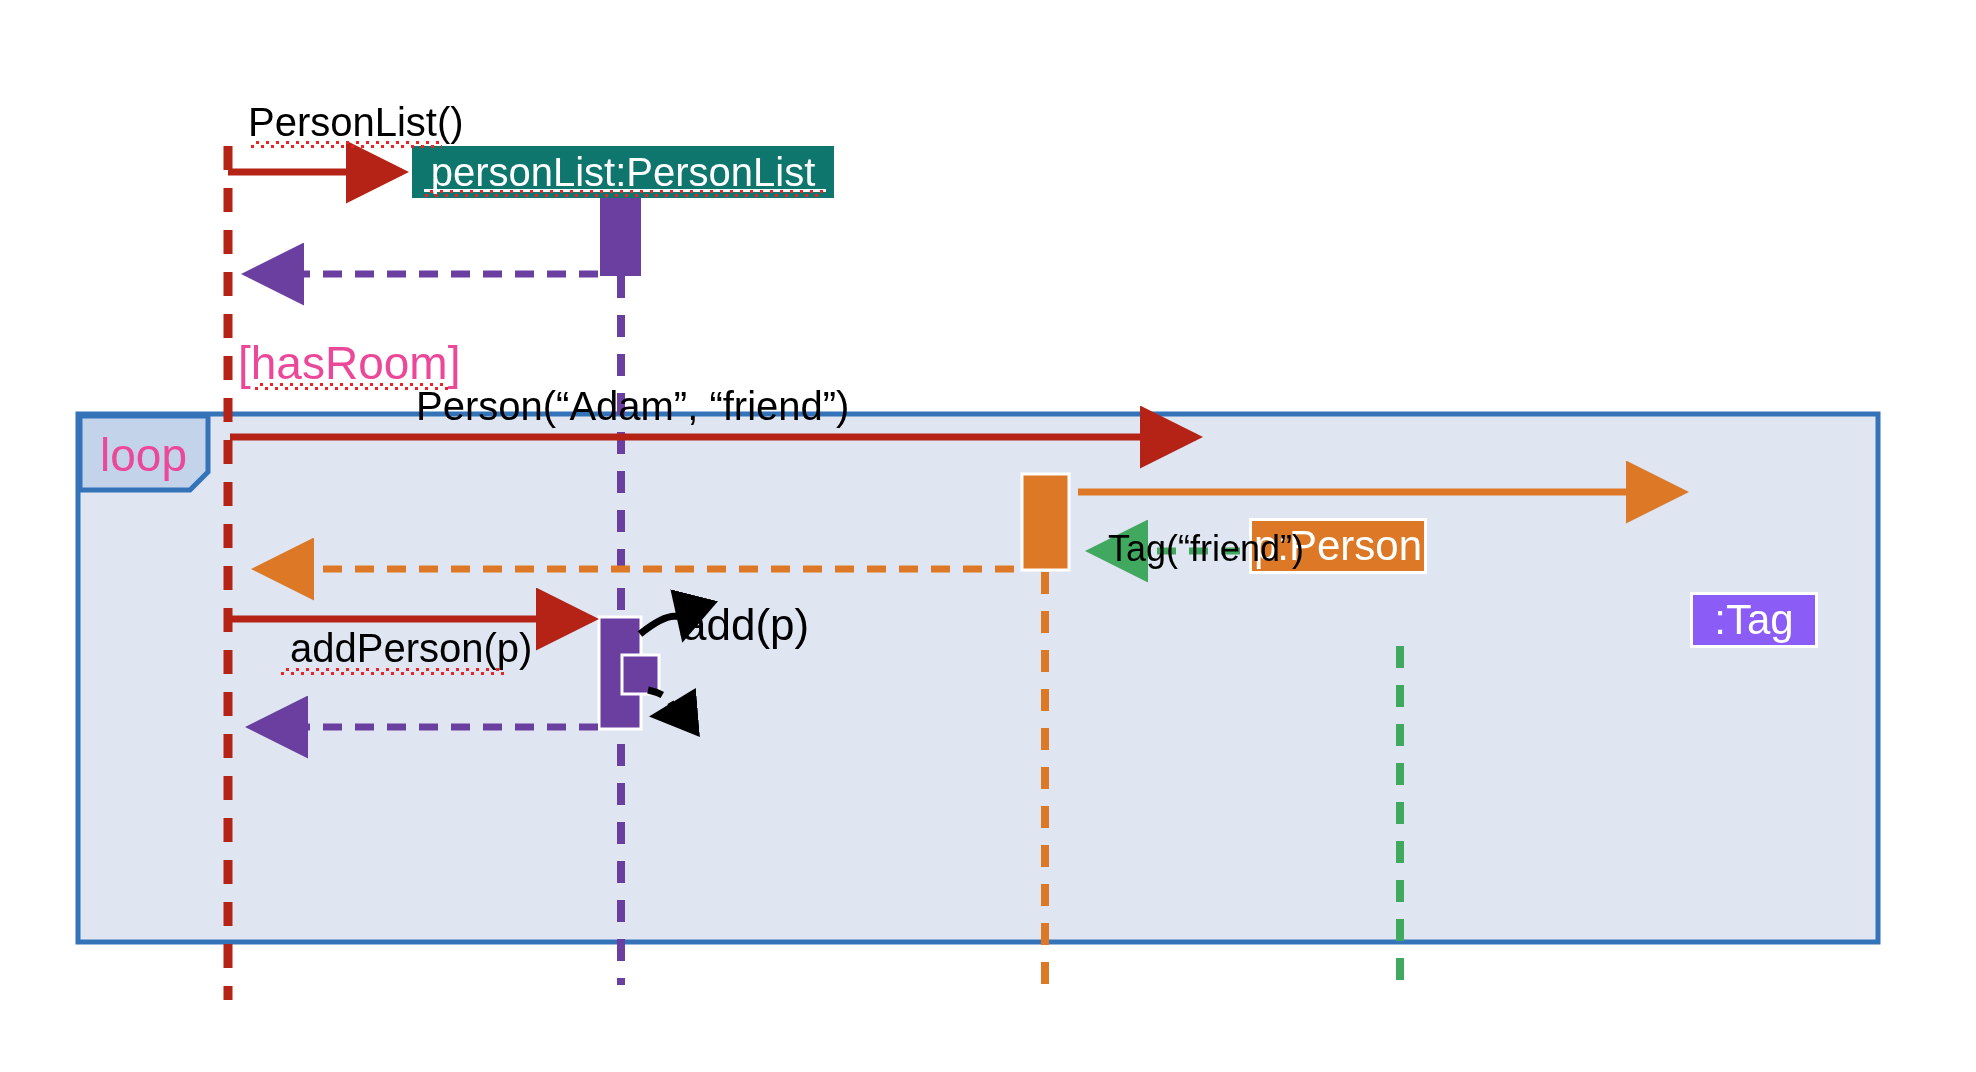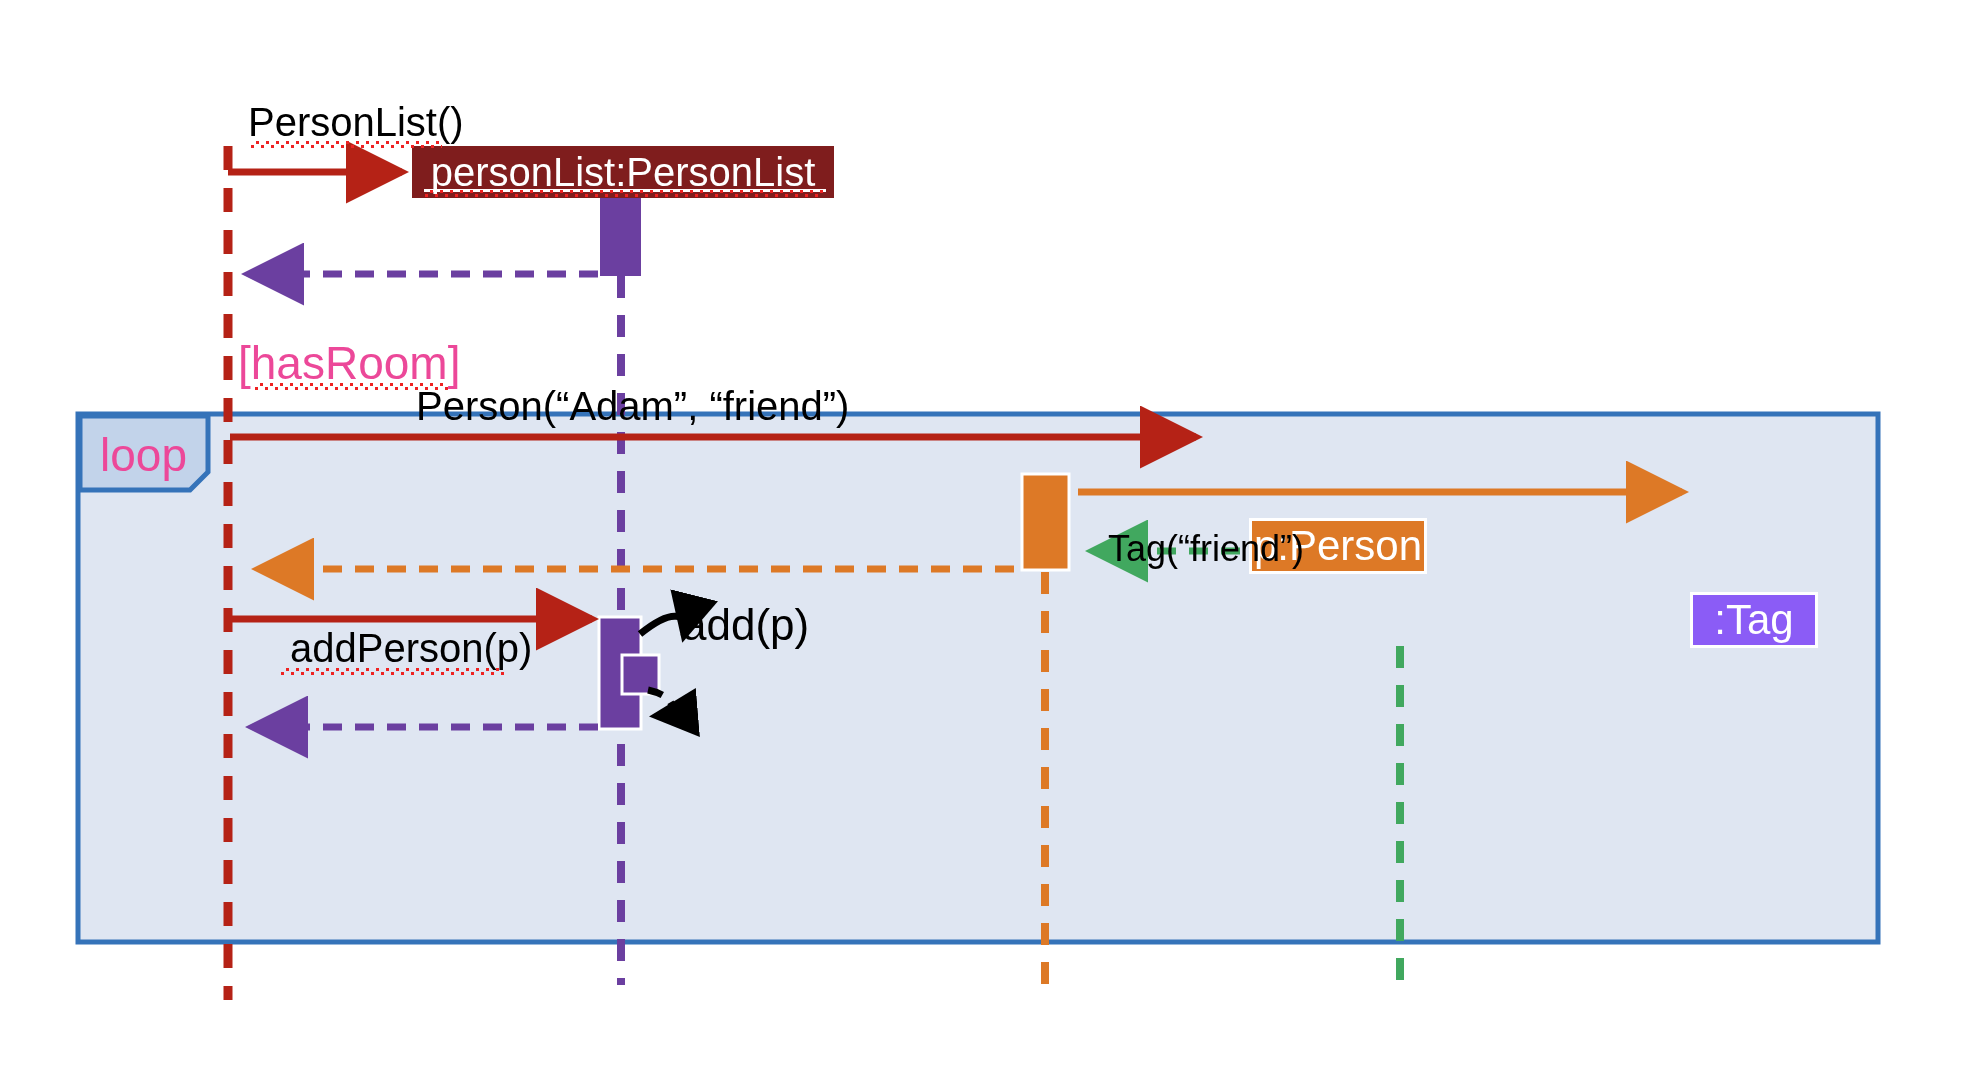--- a/index.html
+++ b/index.html
@@ -121,7 +121,7 @@
     <line x1="598" y1="727" x2="252" y2="727" stroke="#6b3fa0" stroke-width="7" stroke-dasharray="19 13" marker-end="url(#arrow-purple)"></line>
   </svg>
 
-  <div class="participant-box" style="left:412px; top:146px; width:422px; height:52px; background:#7f1d1d; font-size:40px;">
+  <div class="participant-box" style="left:412px; top:146px; width:422px; height:52px; background:#0f766e; font-size:40px;">
     <span style="position:relative;">personList:PersonList</span>
   </div>
   <div class="underline-white" style="left:424px; top:189px; width:402px;"></div>

